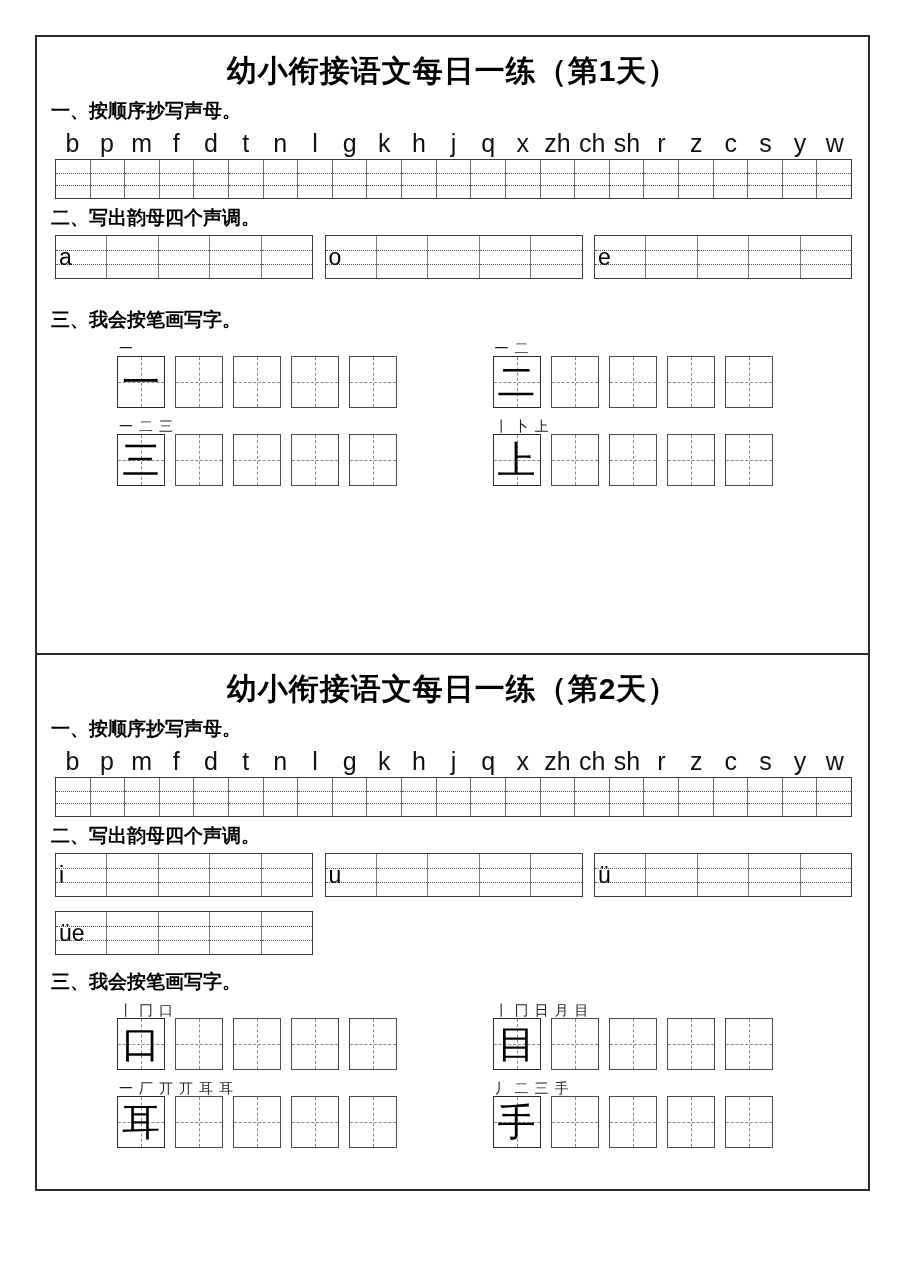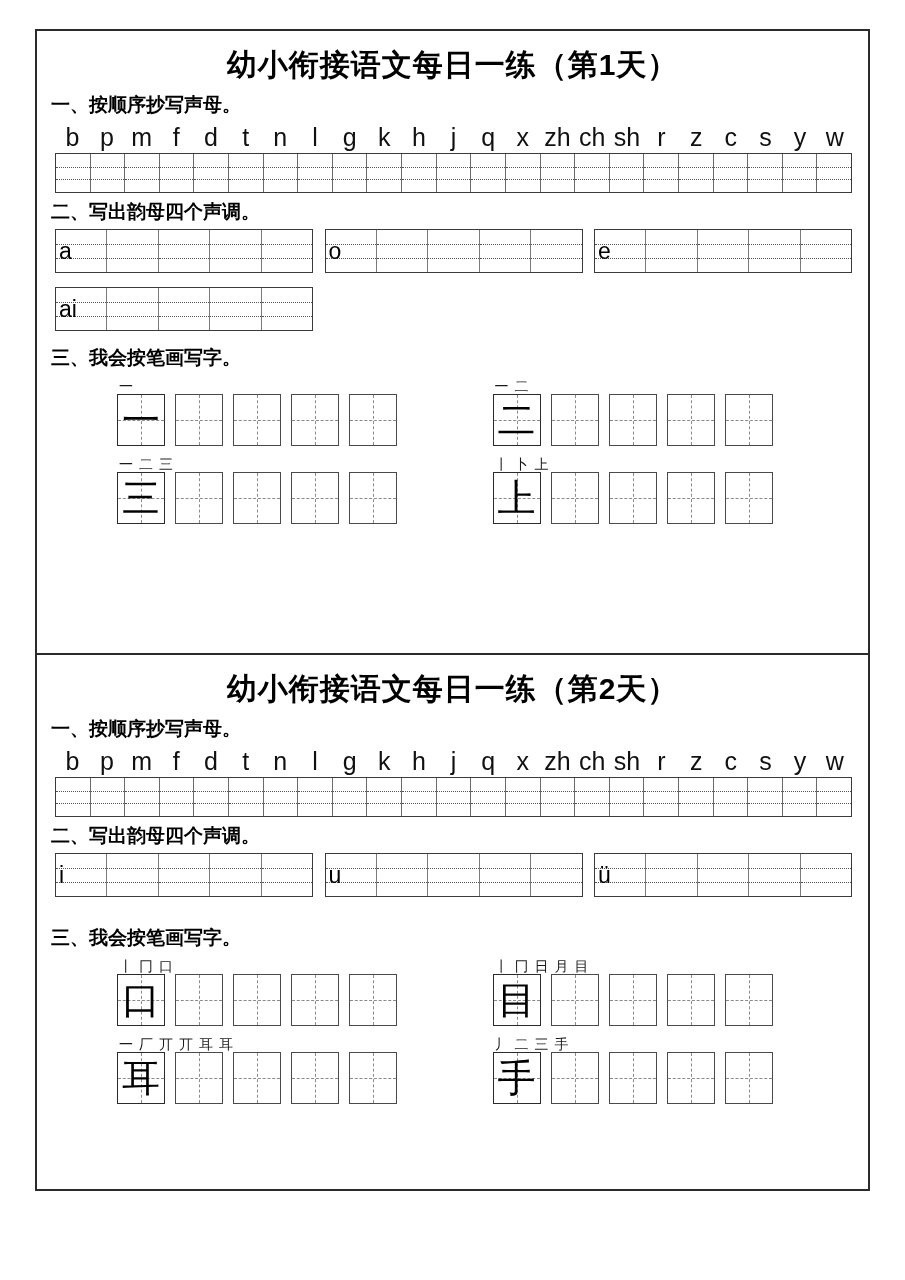--- a/index.html
+++ b/index.html
@@ -23,7 +23,7 @@
     box-sizing: border-box;
     background: #fff;
   }
-  #page-1 { top: 29px;  height: 745px; }
+  #page-1 { top: 35px;  height: 745px; }
   #page-2 { top: 653px; height: 538px; }
 
   .sheet-title {

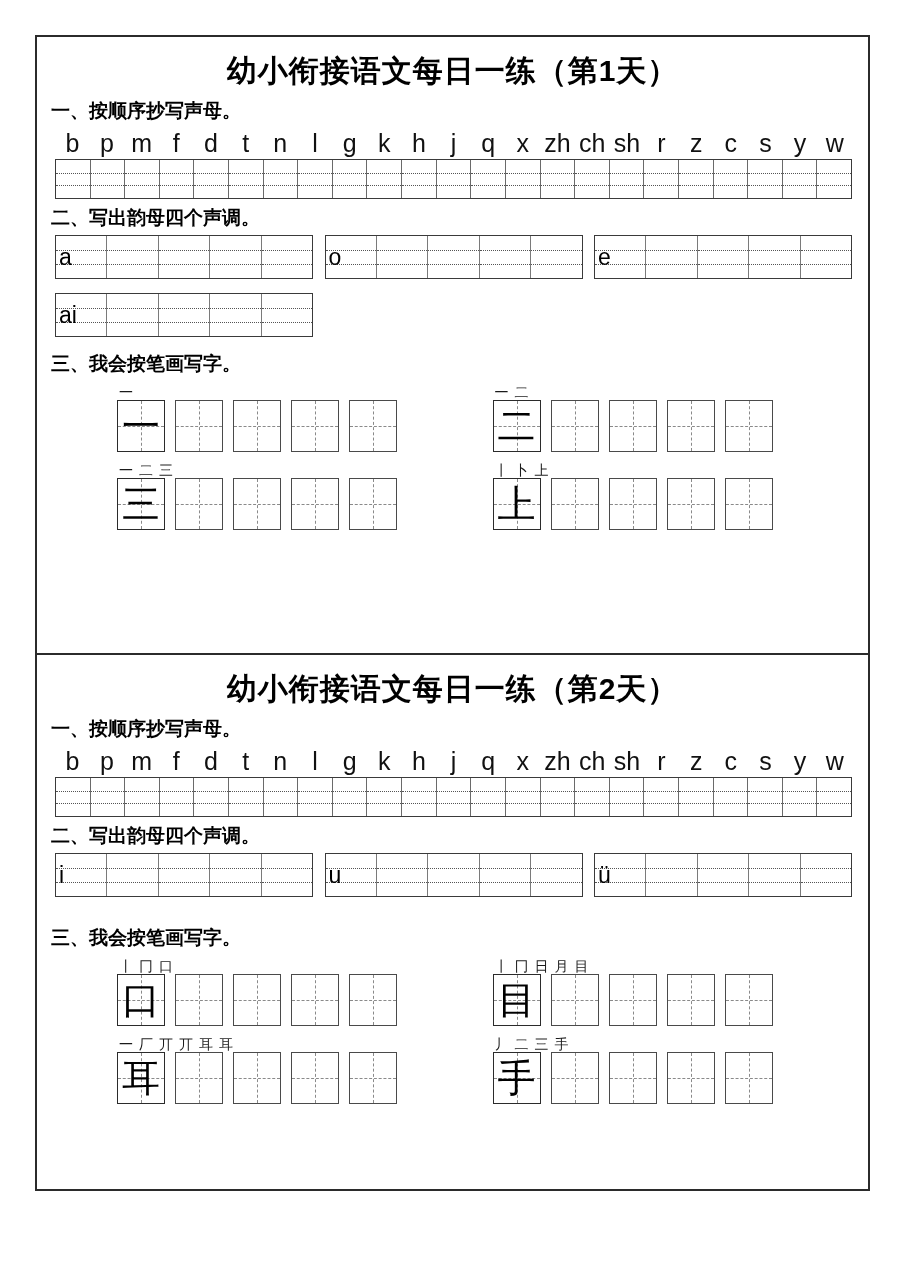--- a/index.html
+++ b/index.html
@@ -283,15 +283,6 @@
         </div>
       </div>
       <div class="vowel-row">
-        <div class="vowel-group">
-          <div class="vowel-cell">
-            <span class="vowel-label">ai</span>
-          </div>
-          <div class="vowel-cell"></div>
-          <div class="vowel-cell"></div>
-          <div class="vowel-cell"></div>
-          <div class="vowel-cell"></div>
-        </div>
       </div>
     </div>
     <div class="section-heading">三、我会按笔画写字。</div>

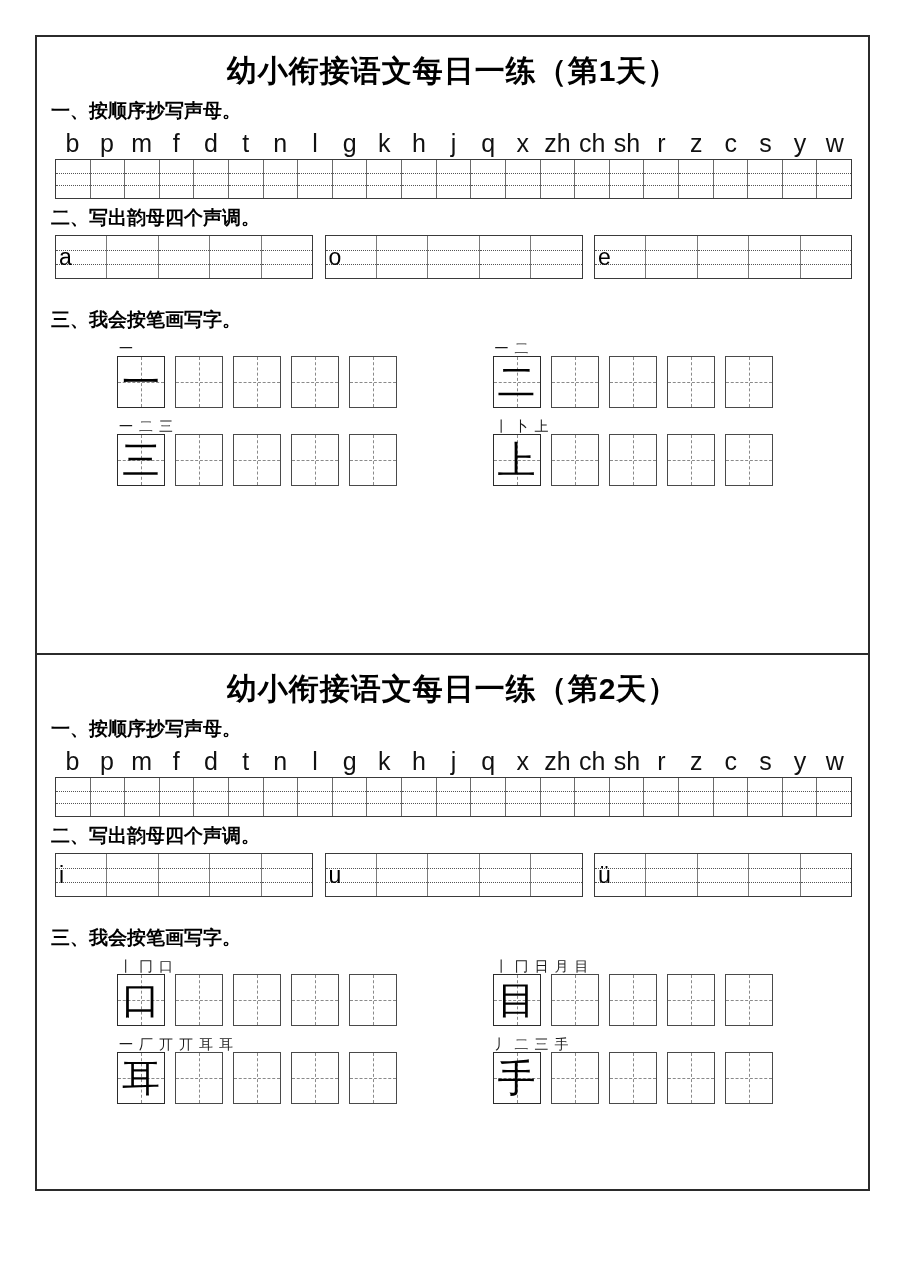--- a/index.html
+++ b/index.html
@@ -439,6 +439,15 @@
         </div>
       </div>
       <div class="vowel-row">
+        <div class="vowel-group">
+          <div class="vowel-cell">
+            <span class="vowel-label">üe</span>
+          </div>
+          <div class="vowel-cell"></div>
+          <div class="vowel-cell"></div>
+          <div class="vowel-cell"></div>
+          <div class="vowel-cell"></div>
+        </div>
       </div>
     </div>
     <div class="section-heading">三、我会按笔画写字。</div>

